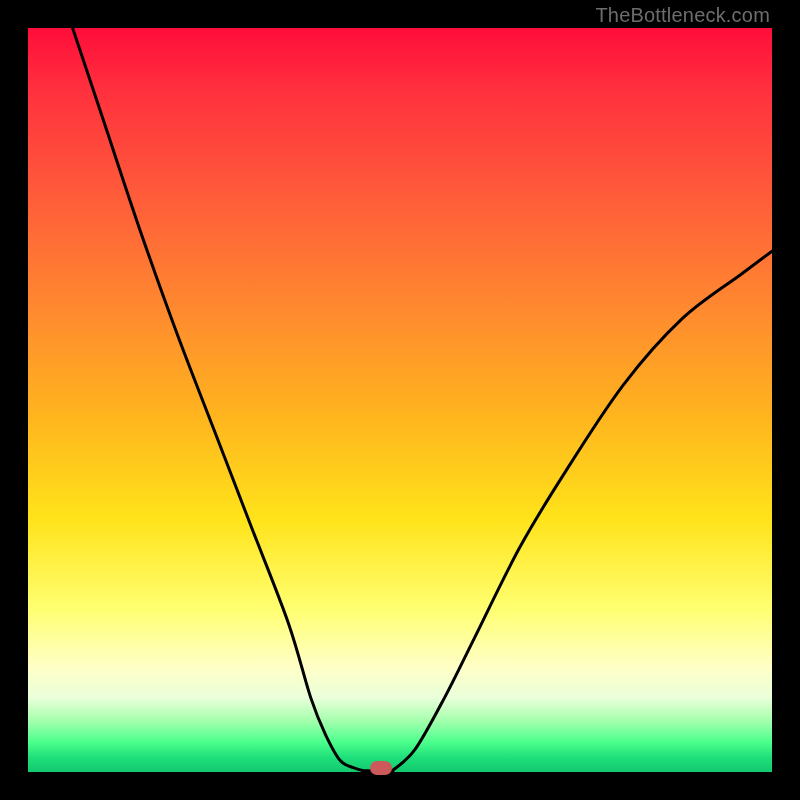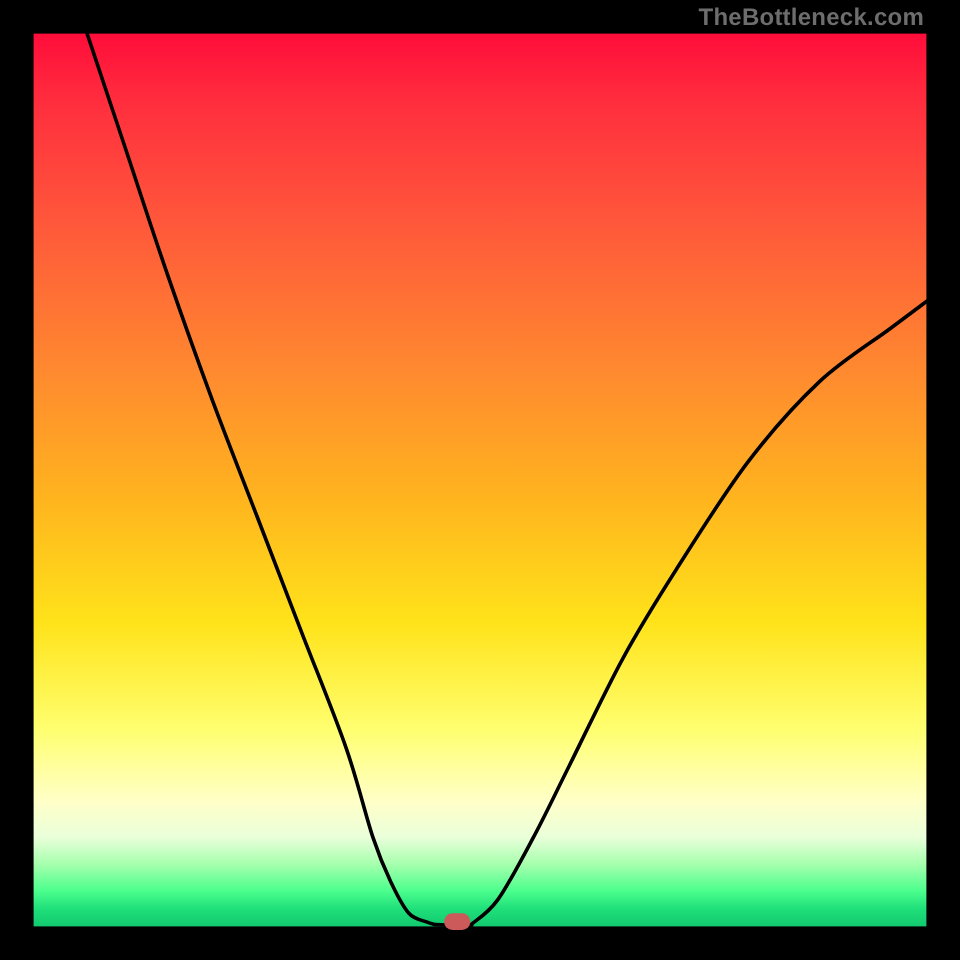--- a/index.html
+++ b/index.html
@@ -49,7 +49,7 @@
     right: 30px;
     color: #6d6d6d;
     font-size: 20px;
-    font-weight: 700;
+    font-weight: 400;
     letter-spacing: 0.2px;
     user-select: none;
   }

